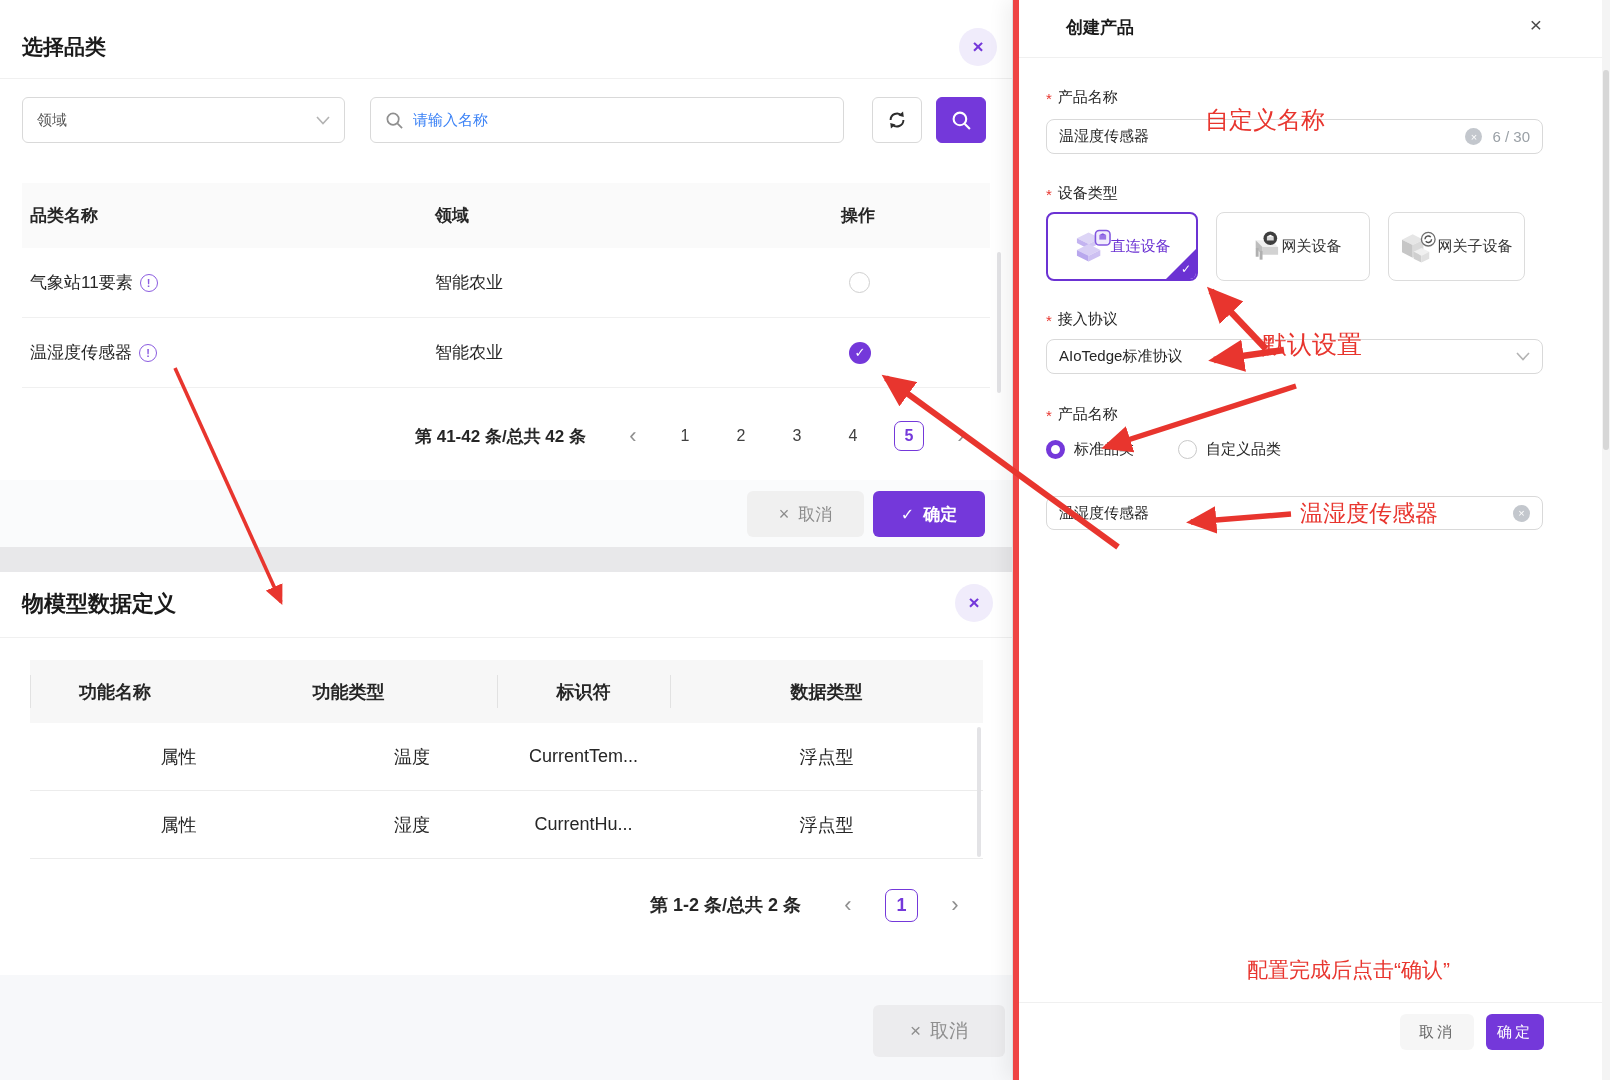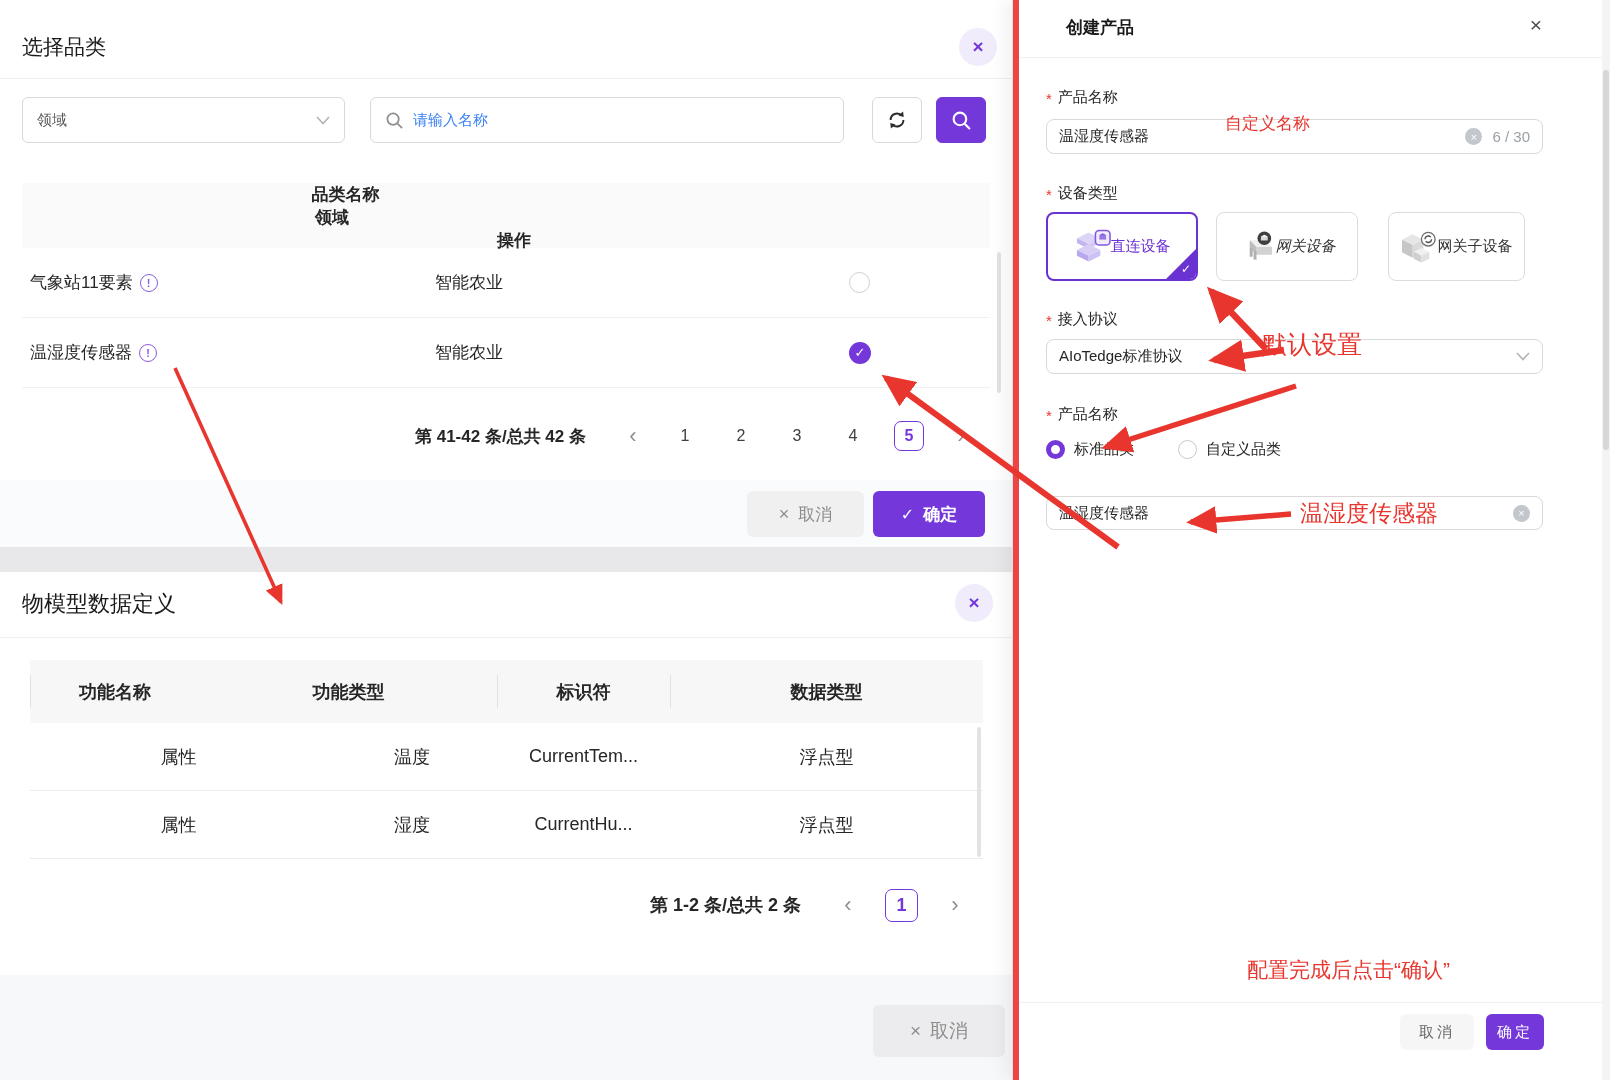--- a/index.html
+++ b/index.html
@@ -17,7 +17,7 @@
   #modal-category { top:0; height:547px; }
   #modal-thingmodel { top:572px; height:508px; }
 
-  .modal-title { position:absolute; left:22px; font-size:21px; font-weight:normal; color:#1a1a1a; }
+  .modal-title { position:absolute; left:22px; font-size:21px; font-weight:bold; color:#1a1a1a; }
   .modal-close {
     position:absolute; width:38px; height:38px; border-radius:50%;
     background:#f0ecfb; color:#7438da; font-size:19px; font-weight:bold;

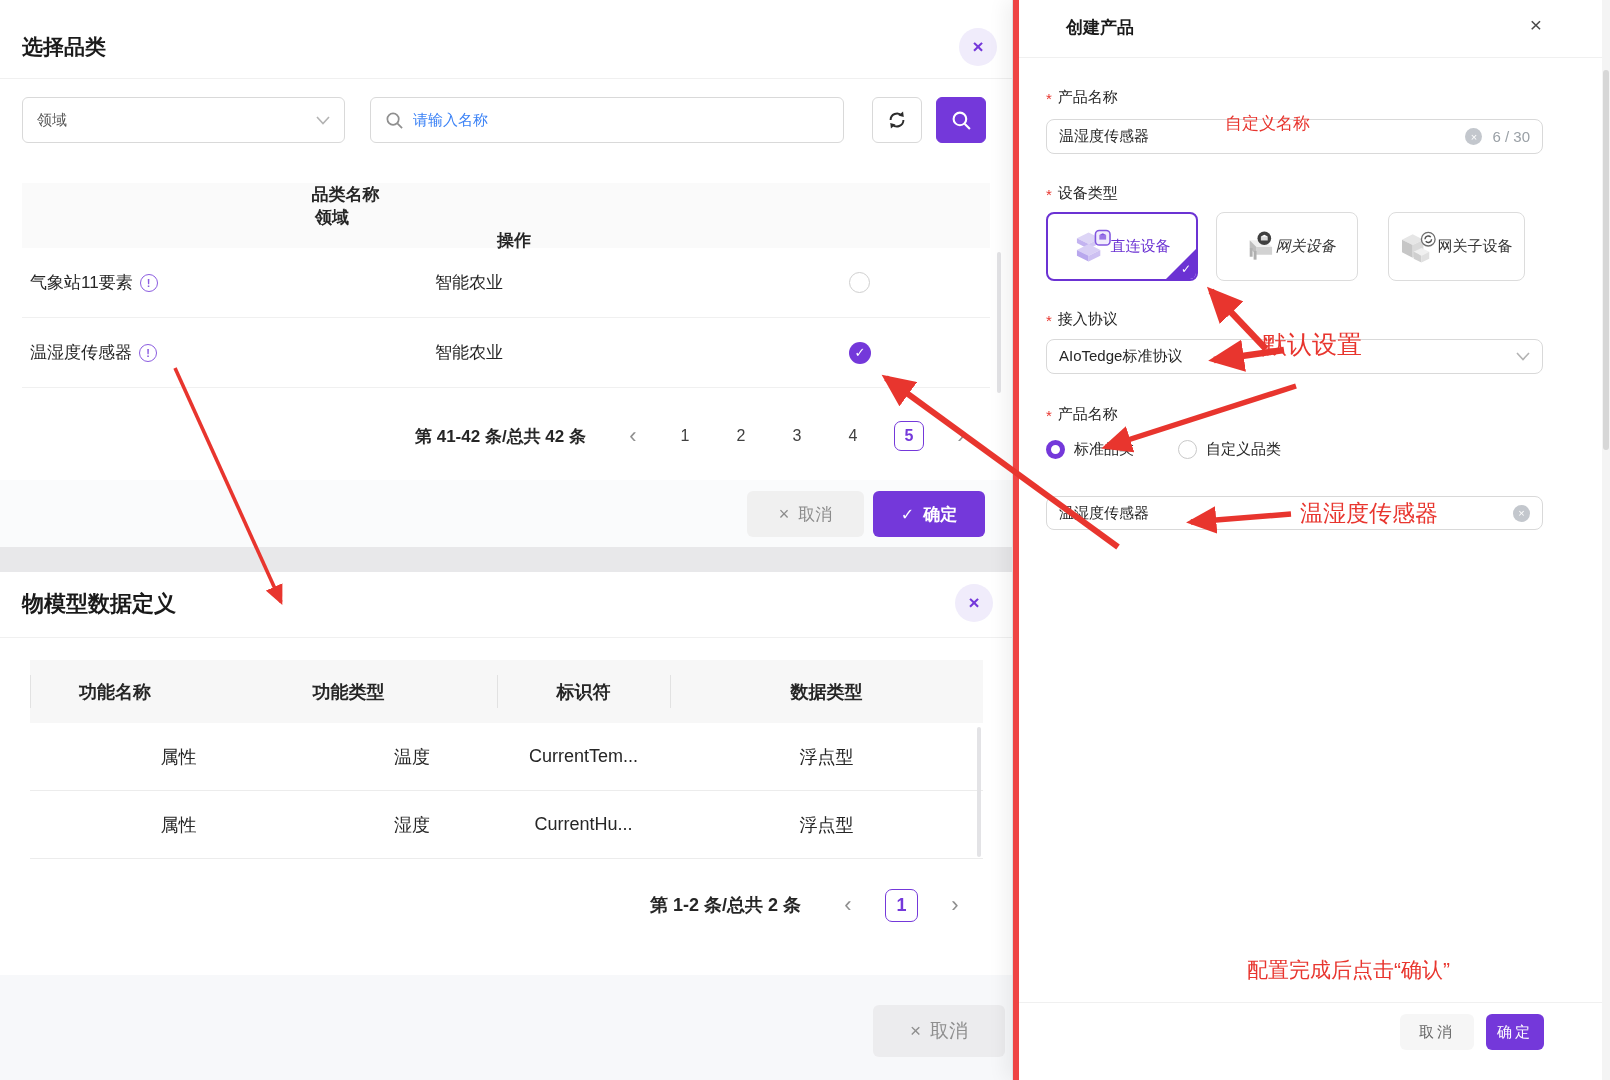--- a/index.html
+++ b/index.html
@@ -369,7 +369,7 @@
     </div>
 </div>
 
-<div class="anno" style="left:1205px; top:112px; font-size:17px;margin-left:20px;">自定义名称</div>
+<div class="anno" style="left:1205px; top:104px; font-size:24px;">自定义名称</div>
 <div class="anno" style="left:1262px; top:328px; font-size:25px;">默认设置</div>
 <div class="anno" style="left:1300px; top:498px; font-size:23px;">温湿度传感器</div>
 <div class="anno" style="left:1247px; top:956px; font-size:21px;">配置完成后点击“确认”</div>

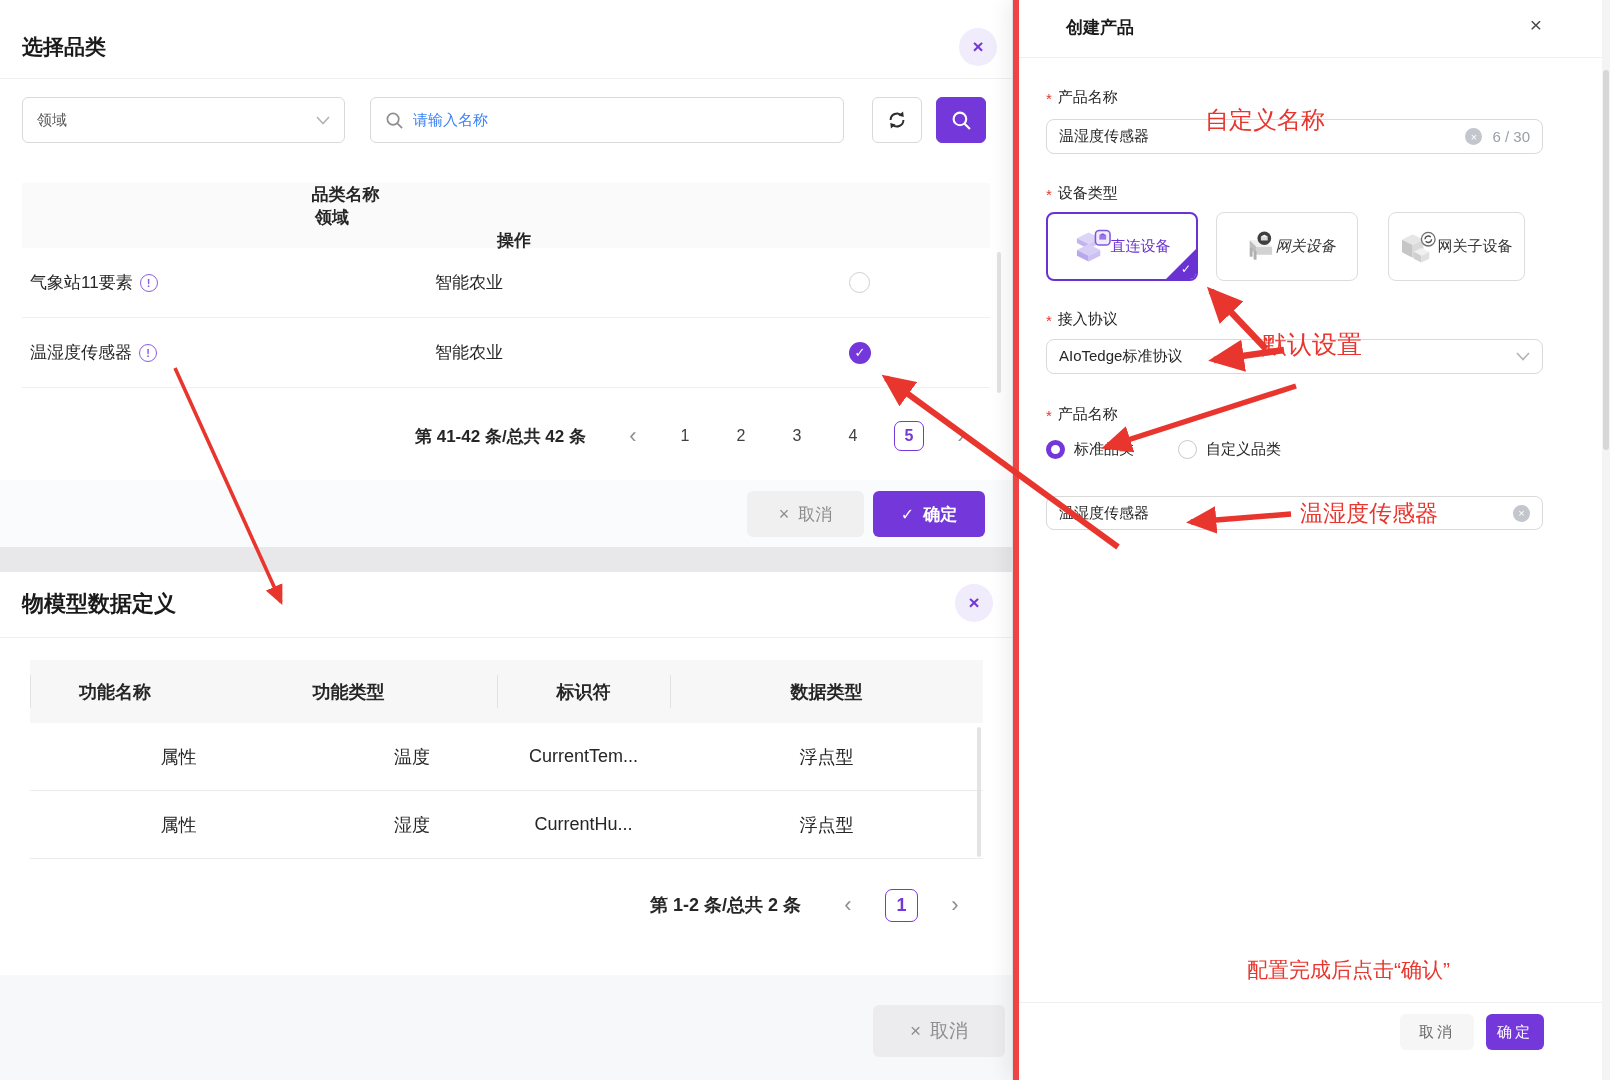--- a/index.html
+++ b/index.html
@@ -42,7 +42,7 @@
 
   
   .t1 { position:absolute; left:22px; width:968px; font-size:17px; }
-  .t1-header { display:flex; background:#fafafa; height:65px; font-weight:bold; color:#262626;flex-direction:column; }
+  .t1-header { display:flex; background:#fafafa; height:65px; font-weight:bold; color:#262626; }
   .t1-row { display:flex; height:70px; border-bottom:1px solid #f0f0f0; background:#fff; align-items:center; }
   .t1 .c1 { width:405px; padding-left:8px; display:flex; align-items:center; }
   .t1 .c2 { width:398px; padding-left:8px; display:flex; align-items:center; position:relative; }

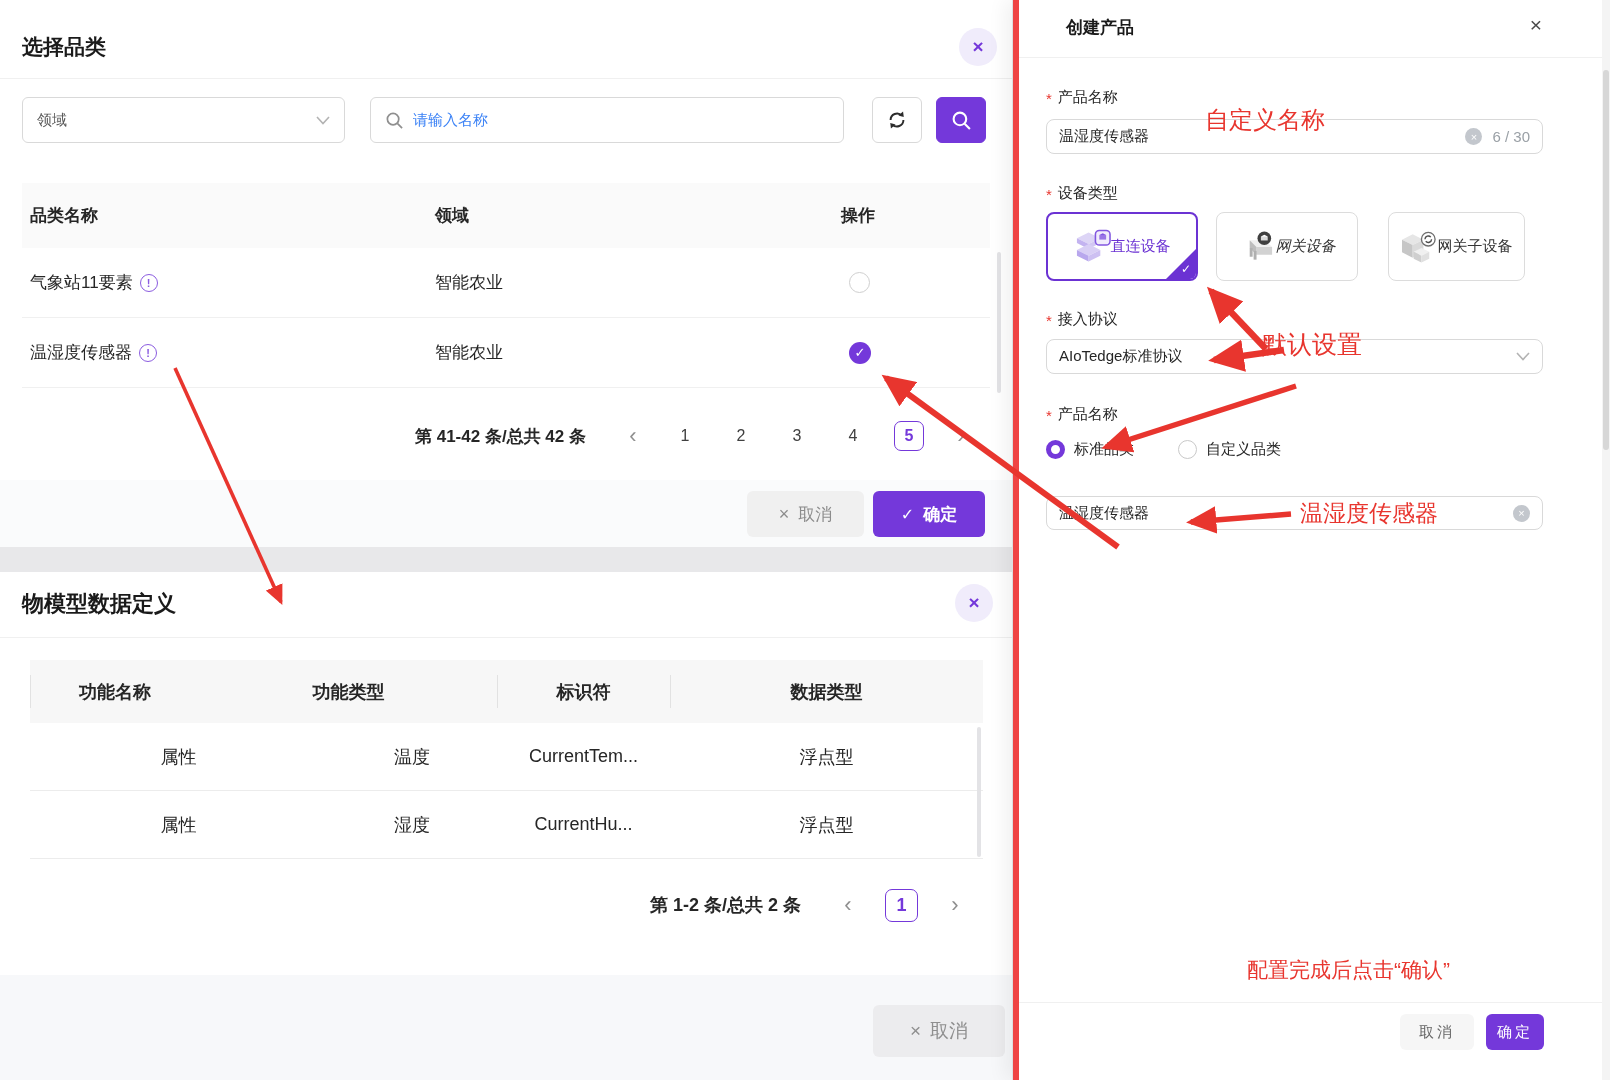--- a/index.html
+++ b/index.html
@@ -300,7 +300,7 @@
       </span>
   </div>
 
-  <div class="dev-card" style="left:197px; width:142px;font-style:italic;">
+  <div class="dev-card" style="left:197px; width:154px;">
     <svg width="37" height="34" viewBox="0 0 38 34">
       <polygon points="11,10 27,10 34,17 18,17" fill="#efefef"></polygon>
       <polygon points="18,17 34,17 34,25 18,25" fill="#d2d2d2"></polygon>

